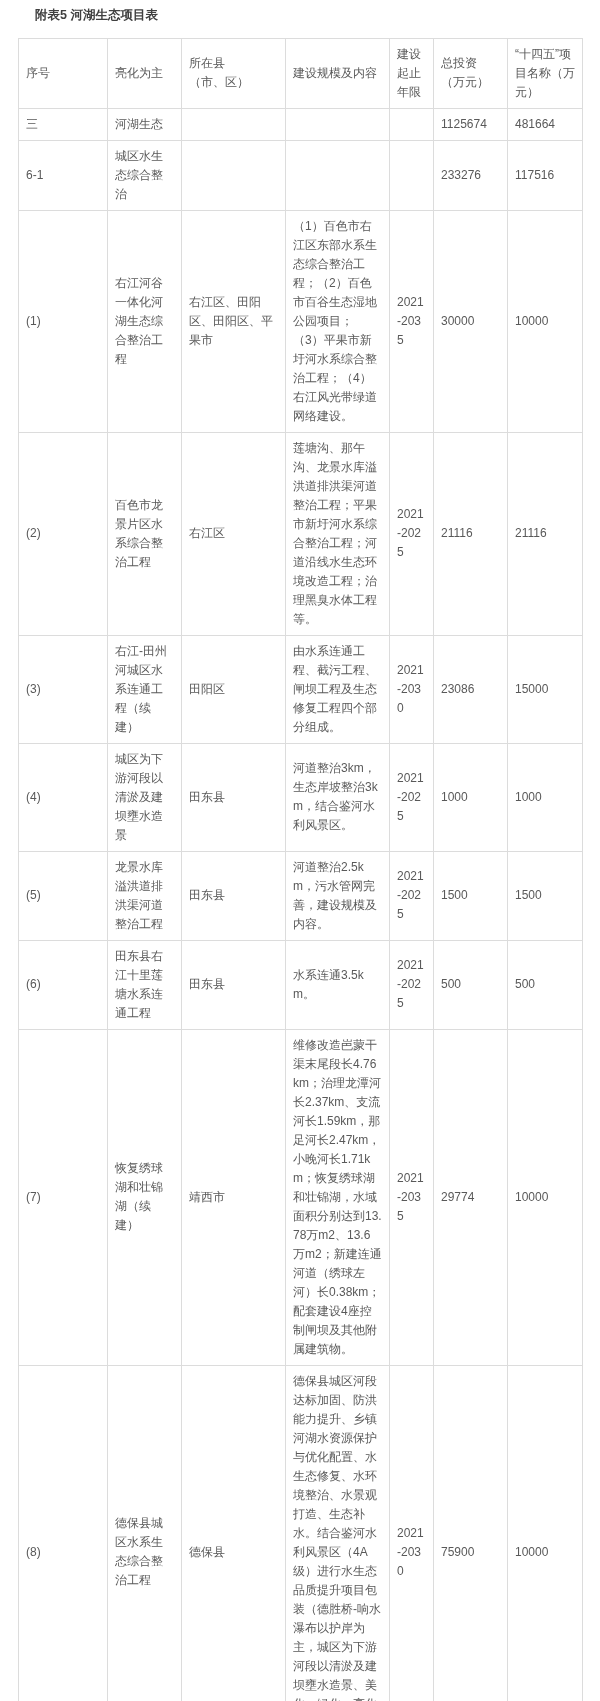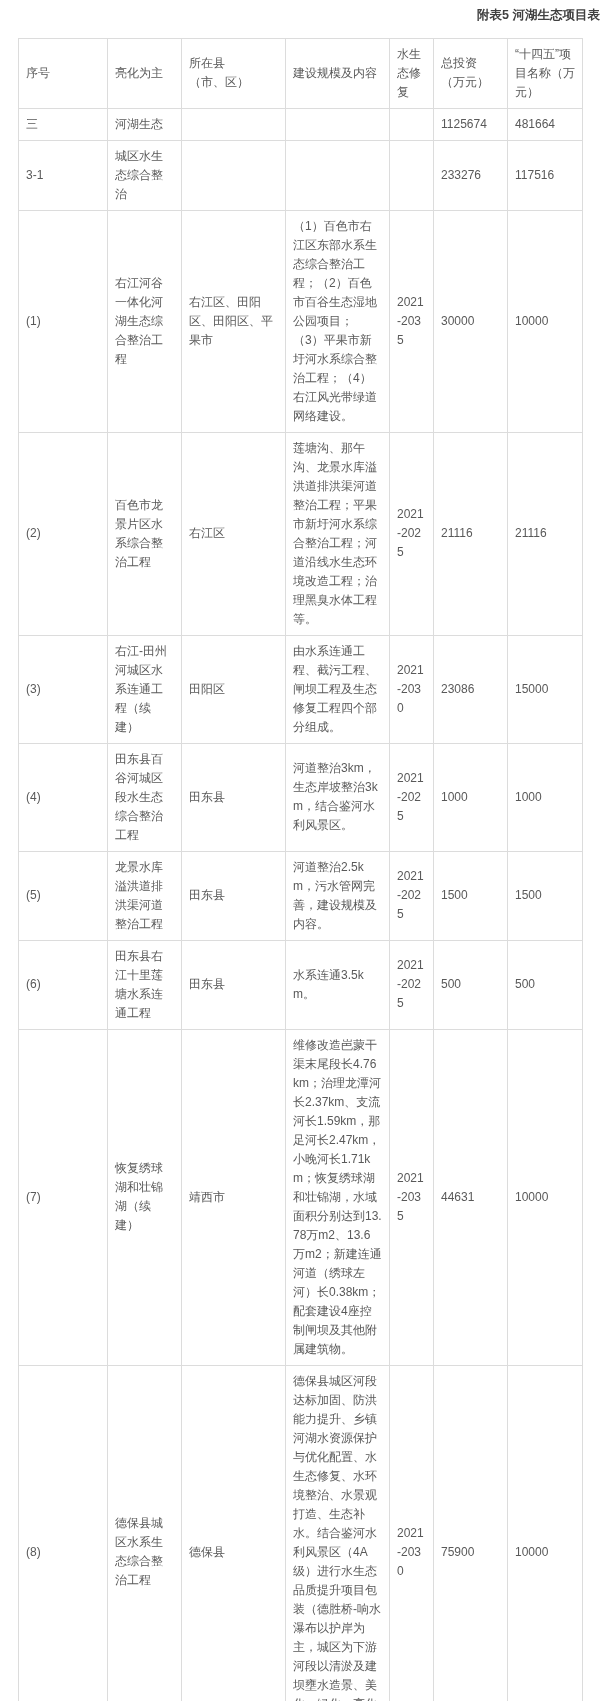--- a/index.html
+++ b/index.html
@@ -20,7 +20,6 @@
     color: #404040;
     margin: 0 0 13px 35px;
     line-height: 1.4;
-    text-align: right;
   }
   table.project-table {
     border-collapse: collapse;

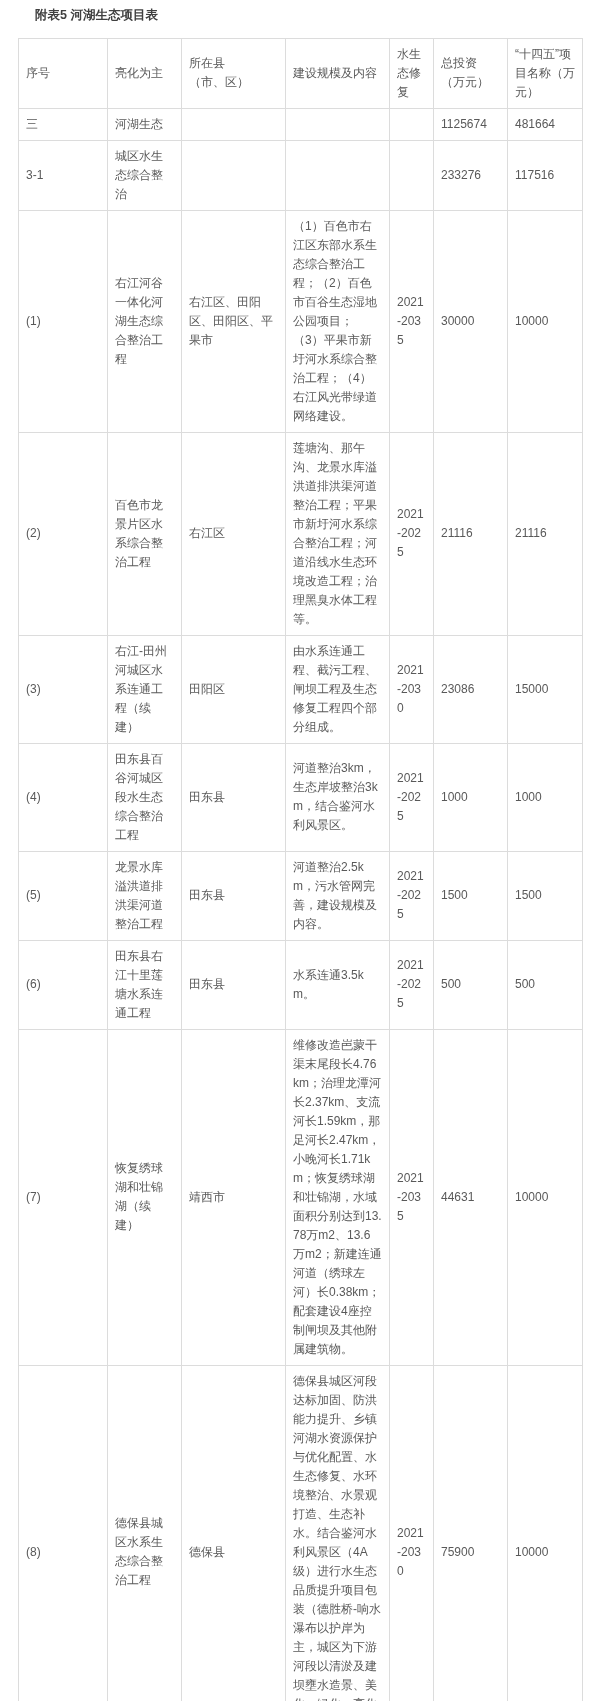--- a/index.html
+++ b/index.html
@@ -74,7 +74,7 @@
         <th>所在县
 （市、区）</th>
         <th>建设规模及内容</th>
-        <th>水生态修复</th>
+        <th>建设起止年限</th>
         <th>总投资（万元）</th>
         <th>“十四五”项目名称（万元）</th>
       </tr>

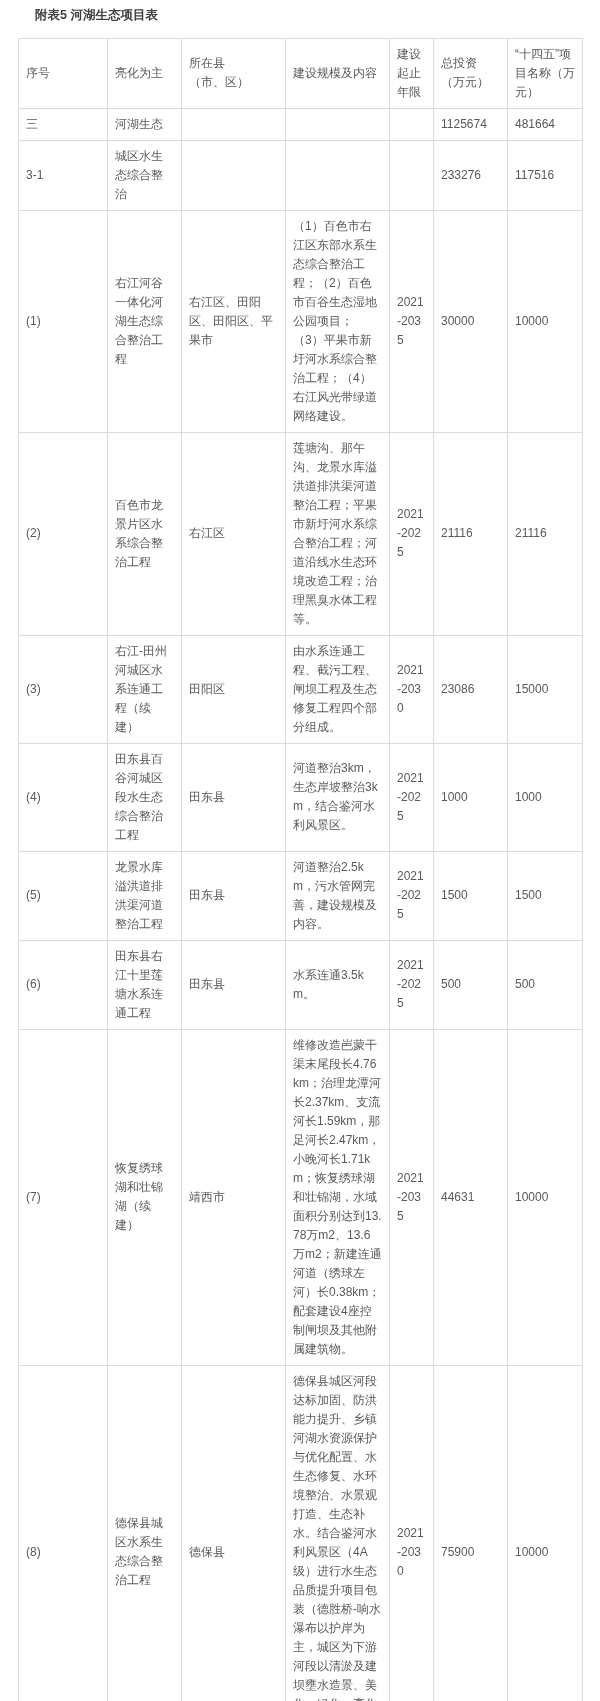--- a/index.html
+++ b/index.html
@@ -90,7 +90,7 @@
           <td>481664</td>
         </tr>
         <tr>
-          <td>3-1</td>
+          <td>6-1</td>
           <td>城区水生态综合整治</td>
           <td></td>
           <td></td>

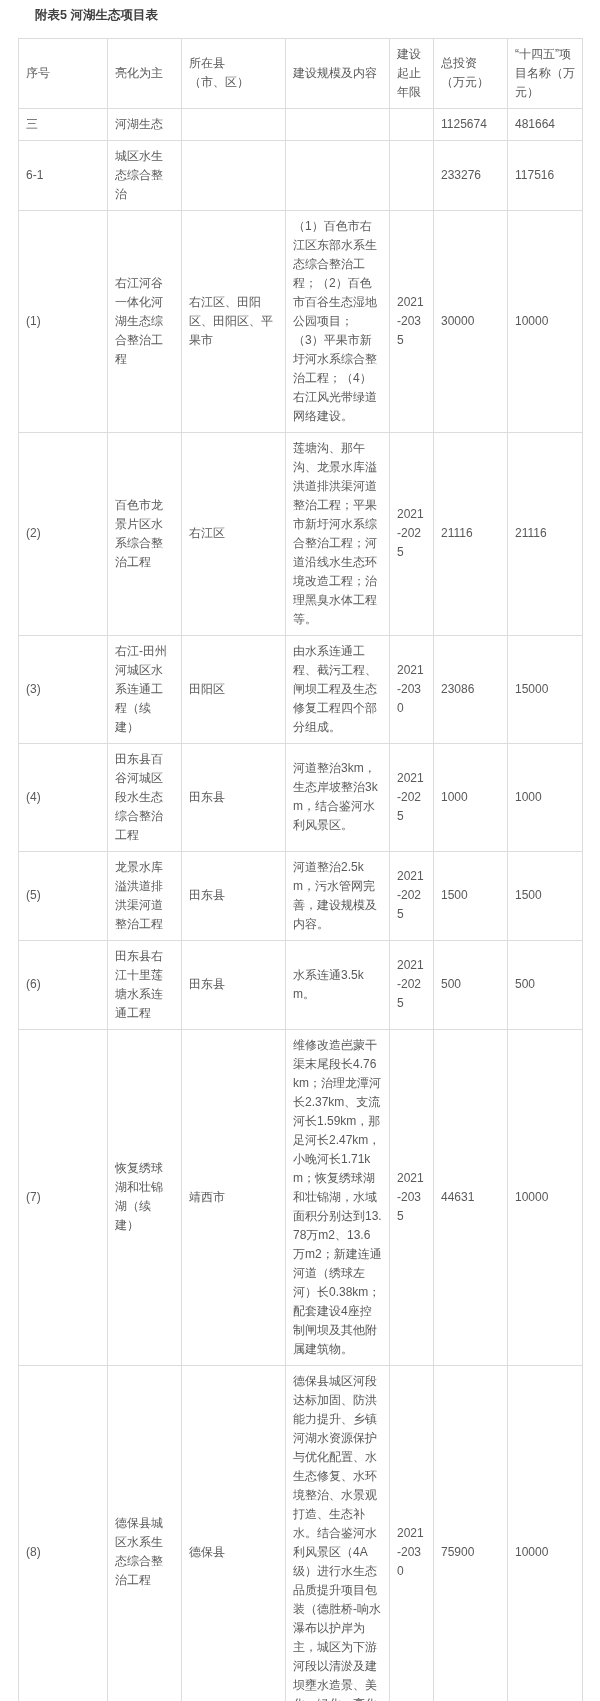--- a/index.html
+++ b/index.html
@@ -127,7 +127,7 @@
         </tr>
         <tr>
           <td>(4)</td>
-          <td>田东县百谷河城区段水生态综合整治工程</td>
+          <td>城区为下游河段以清淤及建坝壅水造景</td>
           <td>田东县</td>
           <td>河道整治3km，生态岸坡整治3km，结合鉴河水利风景区。</td>
           <td>2021-2025</td>

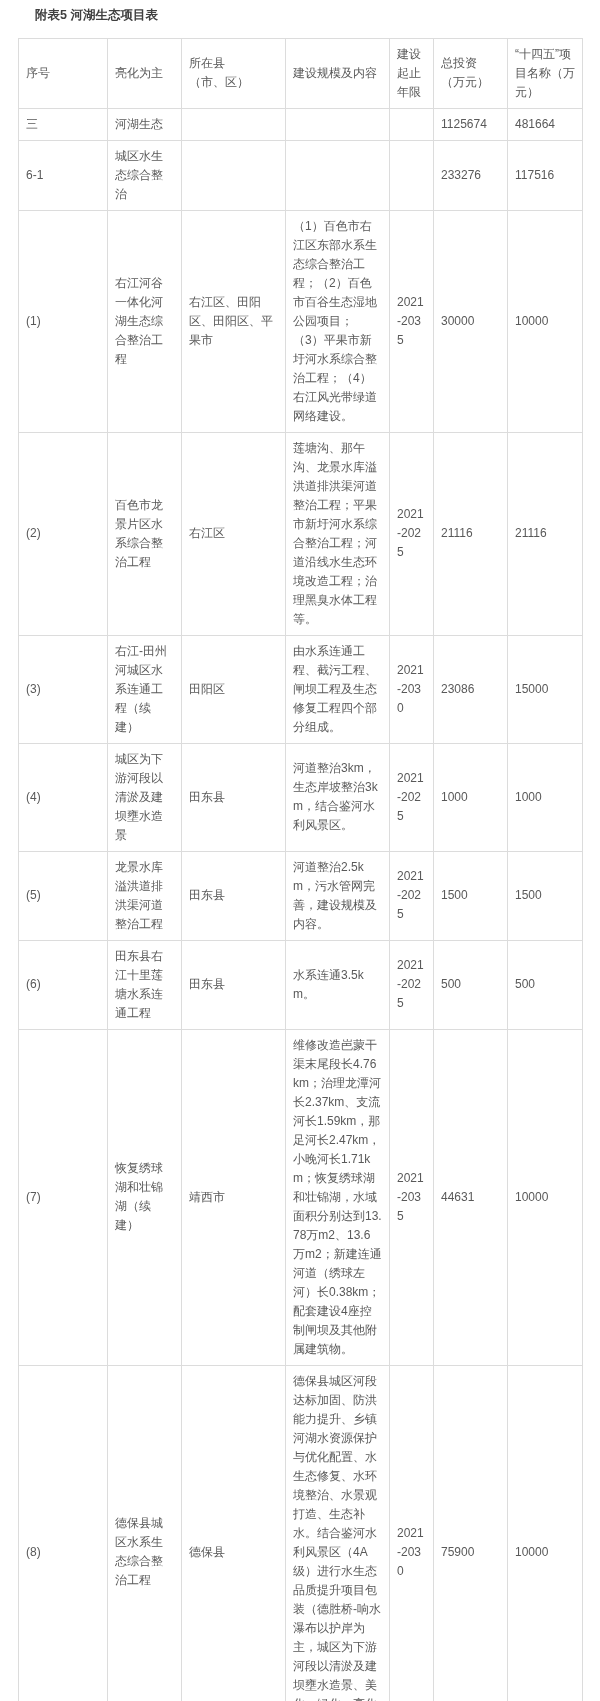--- a/index.html
+++ b/index.html
@@ -158,7 +158,7 @@
           <td>靖西市</td>
           <td>维修改造岜蒙干渠末尾段长4.76km；治理龙潭河长2.37km、支流河长1.59km，那足河长2.47km，小晚河长1.71km；恢复绣球湖和壮锦湖，水域面积分别达到13.78万m2、13.6万m2；新建连通河道（绣球左河）长0.38km；配套建设4座控制闸坝及其他附属建筑物。</td>
           <td>2021-2035</td>
-          <td>44631</td>
+          <td>29774</td>
           <td>10000</td>
         </tr>
         <tr>

